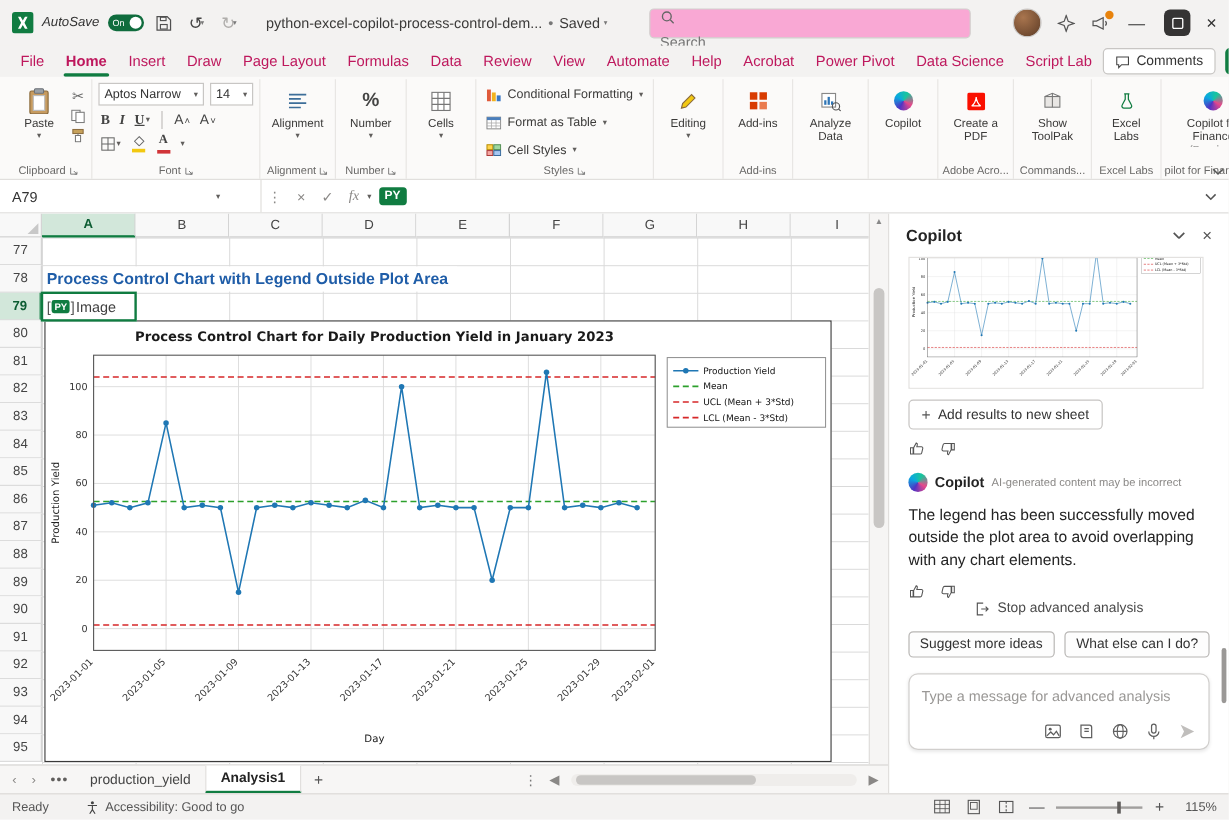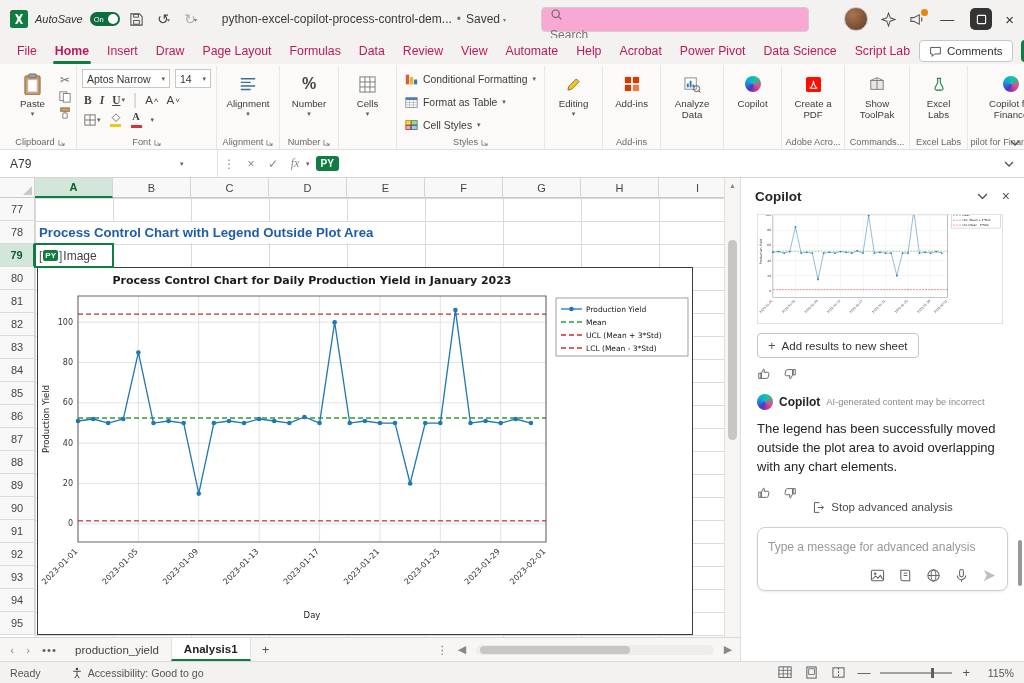--- a/index.html
+++ b/index.html
@@ -828,6 +828,10 @@
           </span>
         <span>Stop advanced analysis</span>
       </div>
+      <div class="chips-row" id="copilot-chips">
+          <div class="chip">Suggest more ideas</div>
+          <div class="chip">What else can I do?</div>
+        </div>
       <div class="input-card">
         <input placeholder="Type a message for advanced analysis" style="">
         <div class="input-icons">

